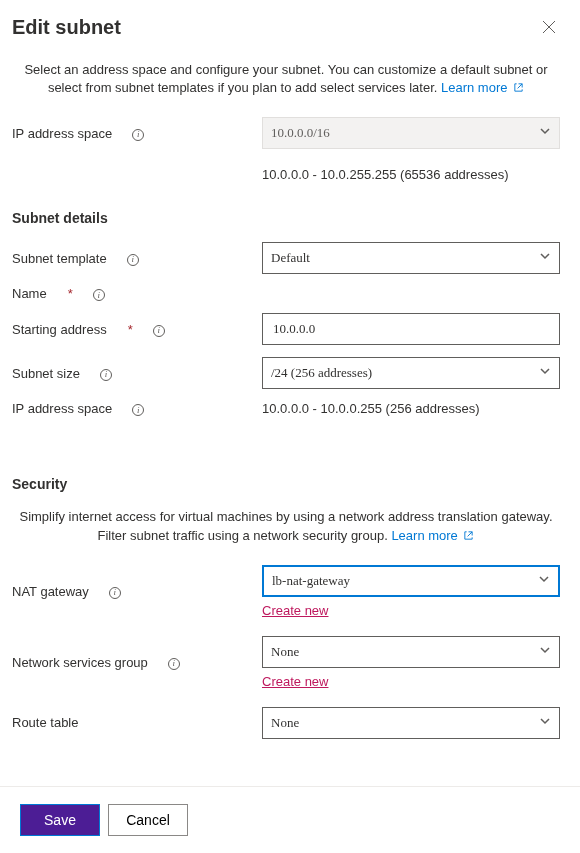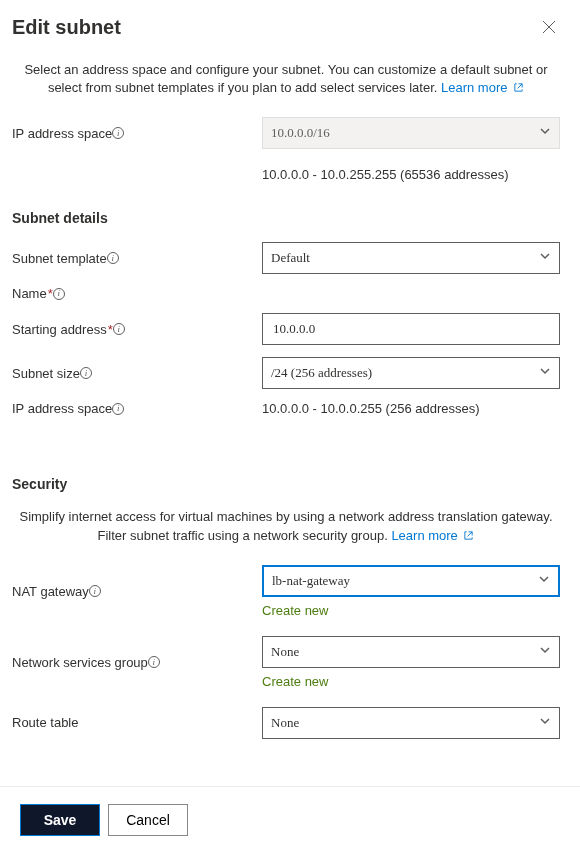--- a/index.html
+++ b/index.html
@@ -53,8 +53,8 @@
       width: 250px;
       flex-shrink: 0;
       display: flex;
-      align-items: center;
-      gap: 0;
+      align-items: flex-end;
+      gap: 20px;
     }
     .label-text { font-size: 13px; }
     .req { color: #a4262c; margin-left: 1px; }

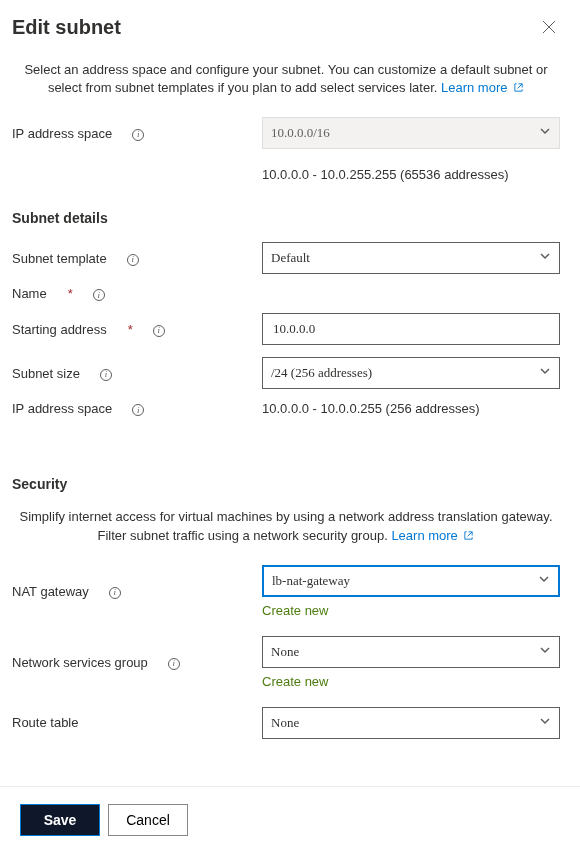--- a/index.html
+++ b/index.html
@@ -114,10 +114,11 @@
       margin: 28px 0 16px 0;
     }
     .create-new {
-      color: #4d7c0f;
+      color: #be185d;
       font-size: 13px;
       margin-top: 6px;
       cursor: pointer;
+      text-decoration: underline;
     }
     .field-group { margin-bottom: 18px; }
     .footer {

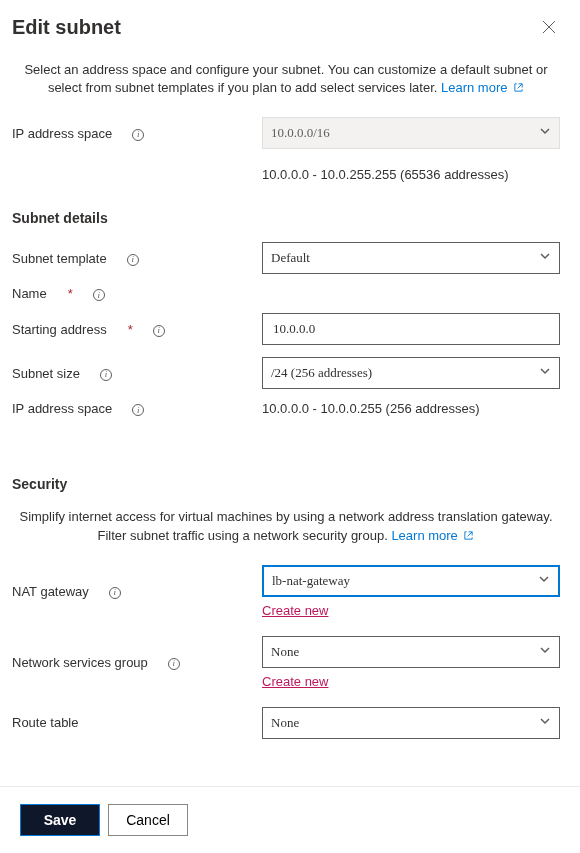--- a/index.html
+++ b/index.html
@@ -143,10 +143,10 @@
       cursor: pointer;
     }
     .btn.primary {
-      background: #0f172a;
+      background: #4c1d95;
       border-color: #0078d4;
       color: #fff;
-      font-weight: 700;
+      font-weight: 400;
     }
   </style>
 </head>

